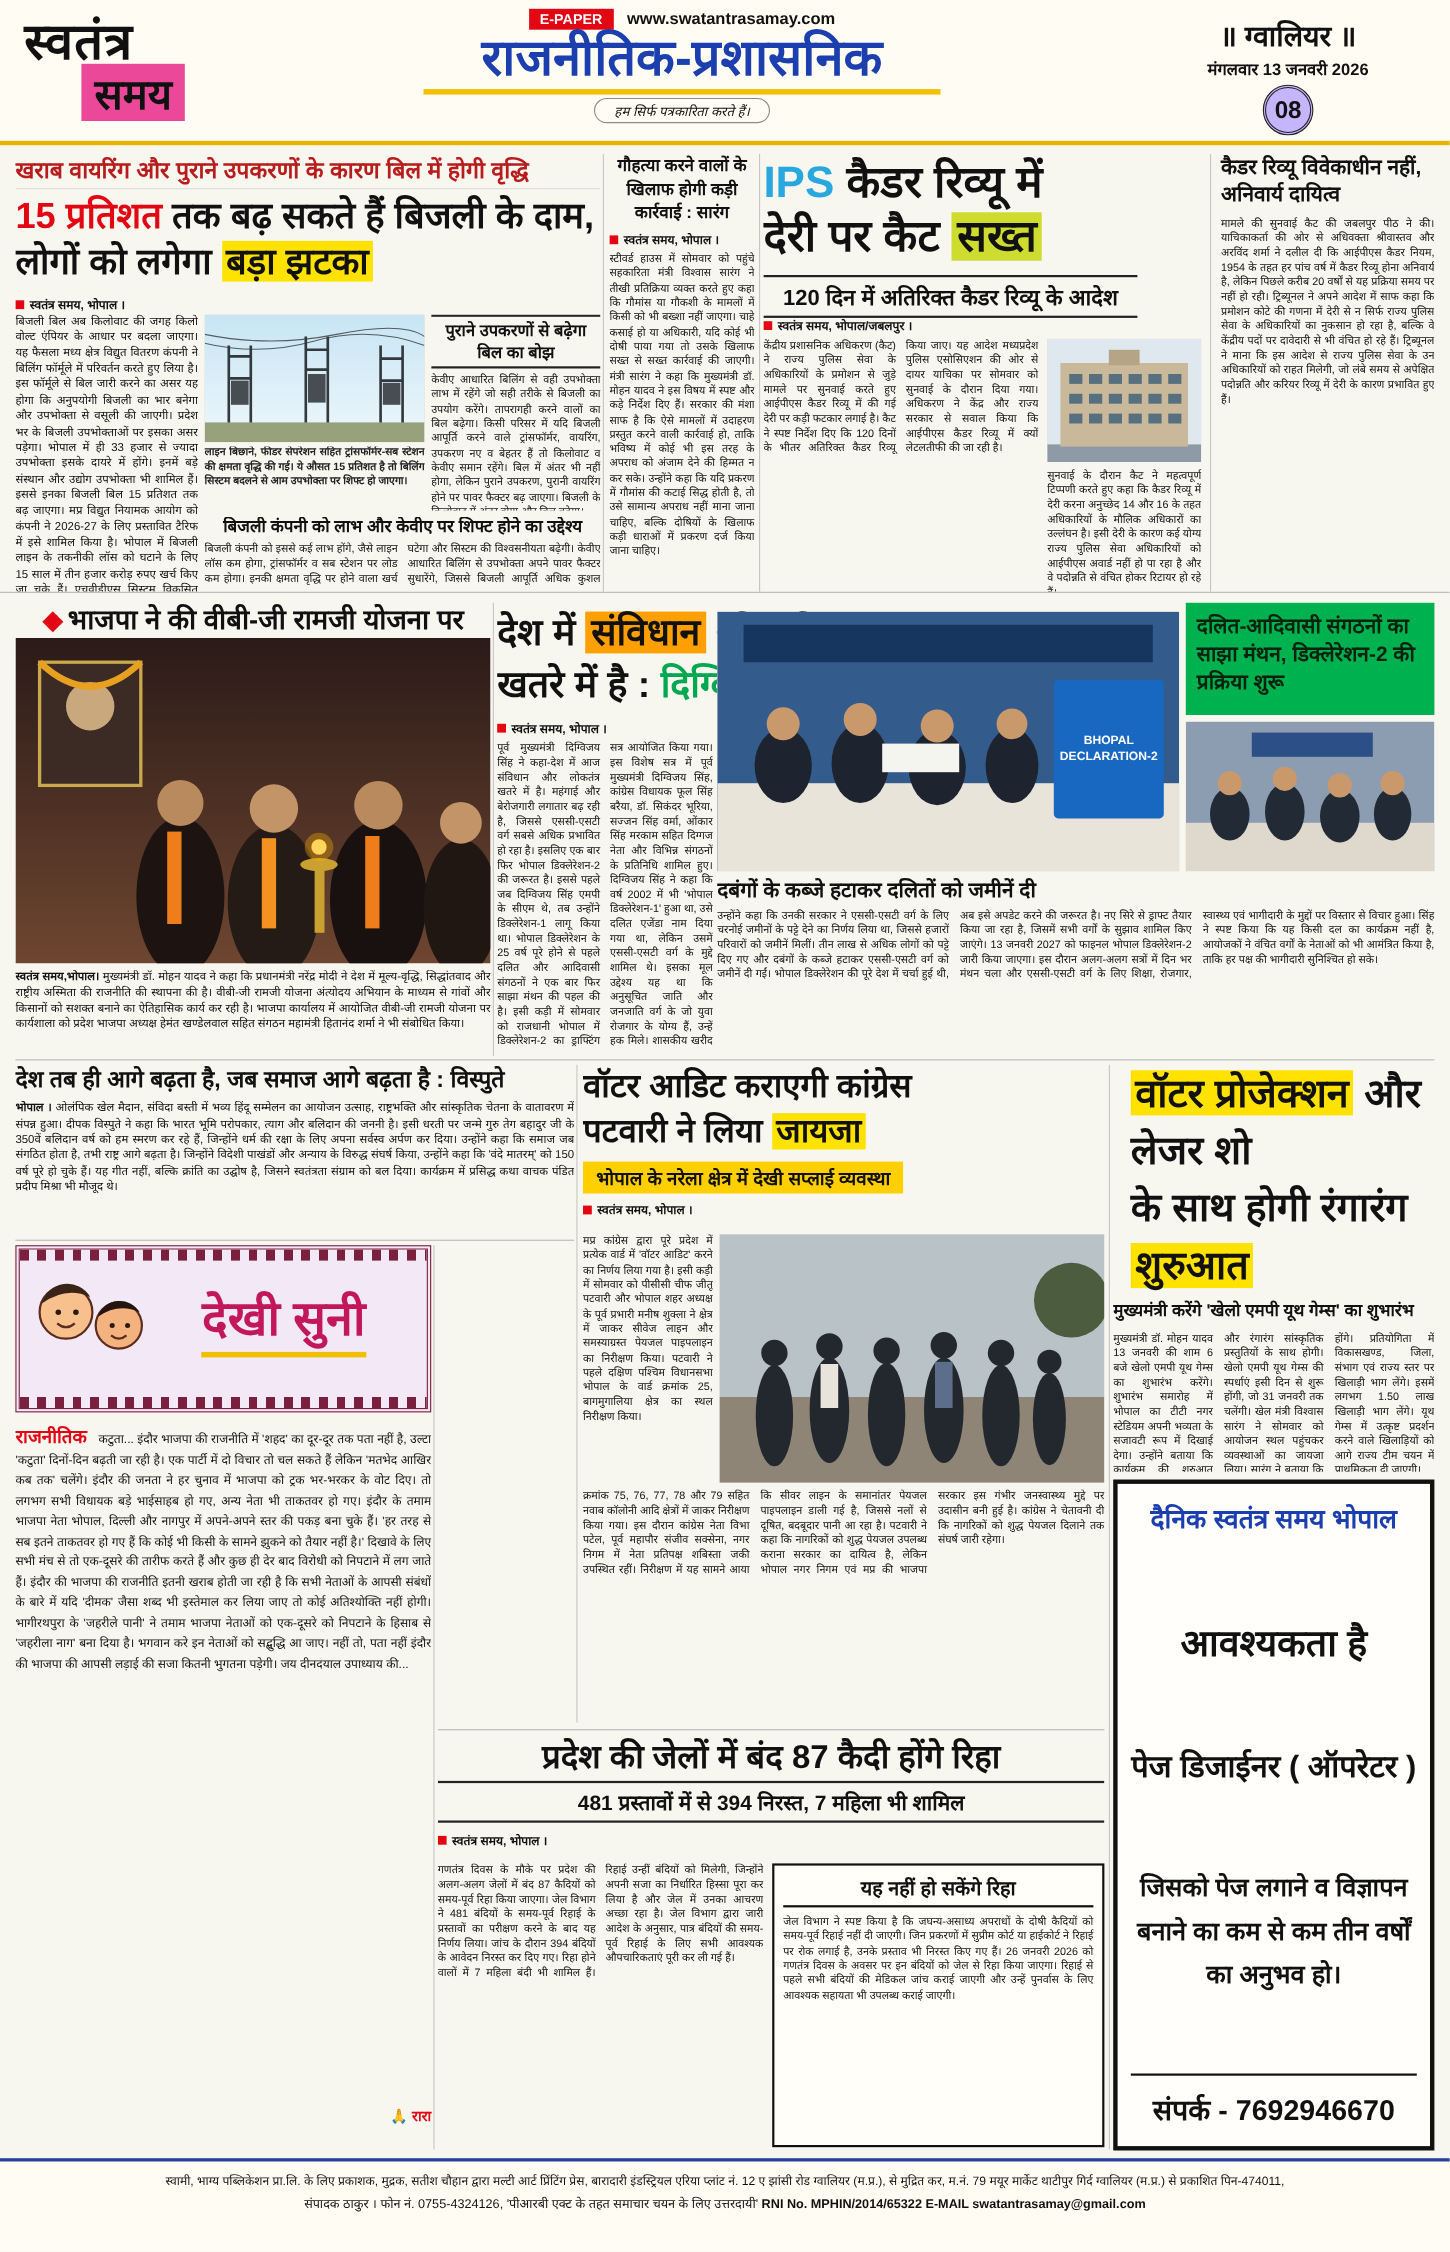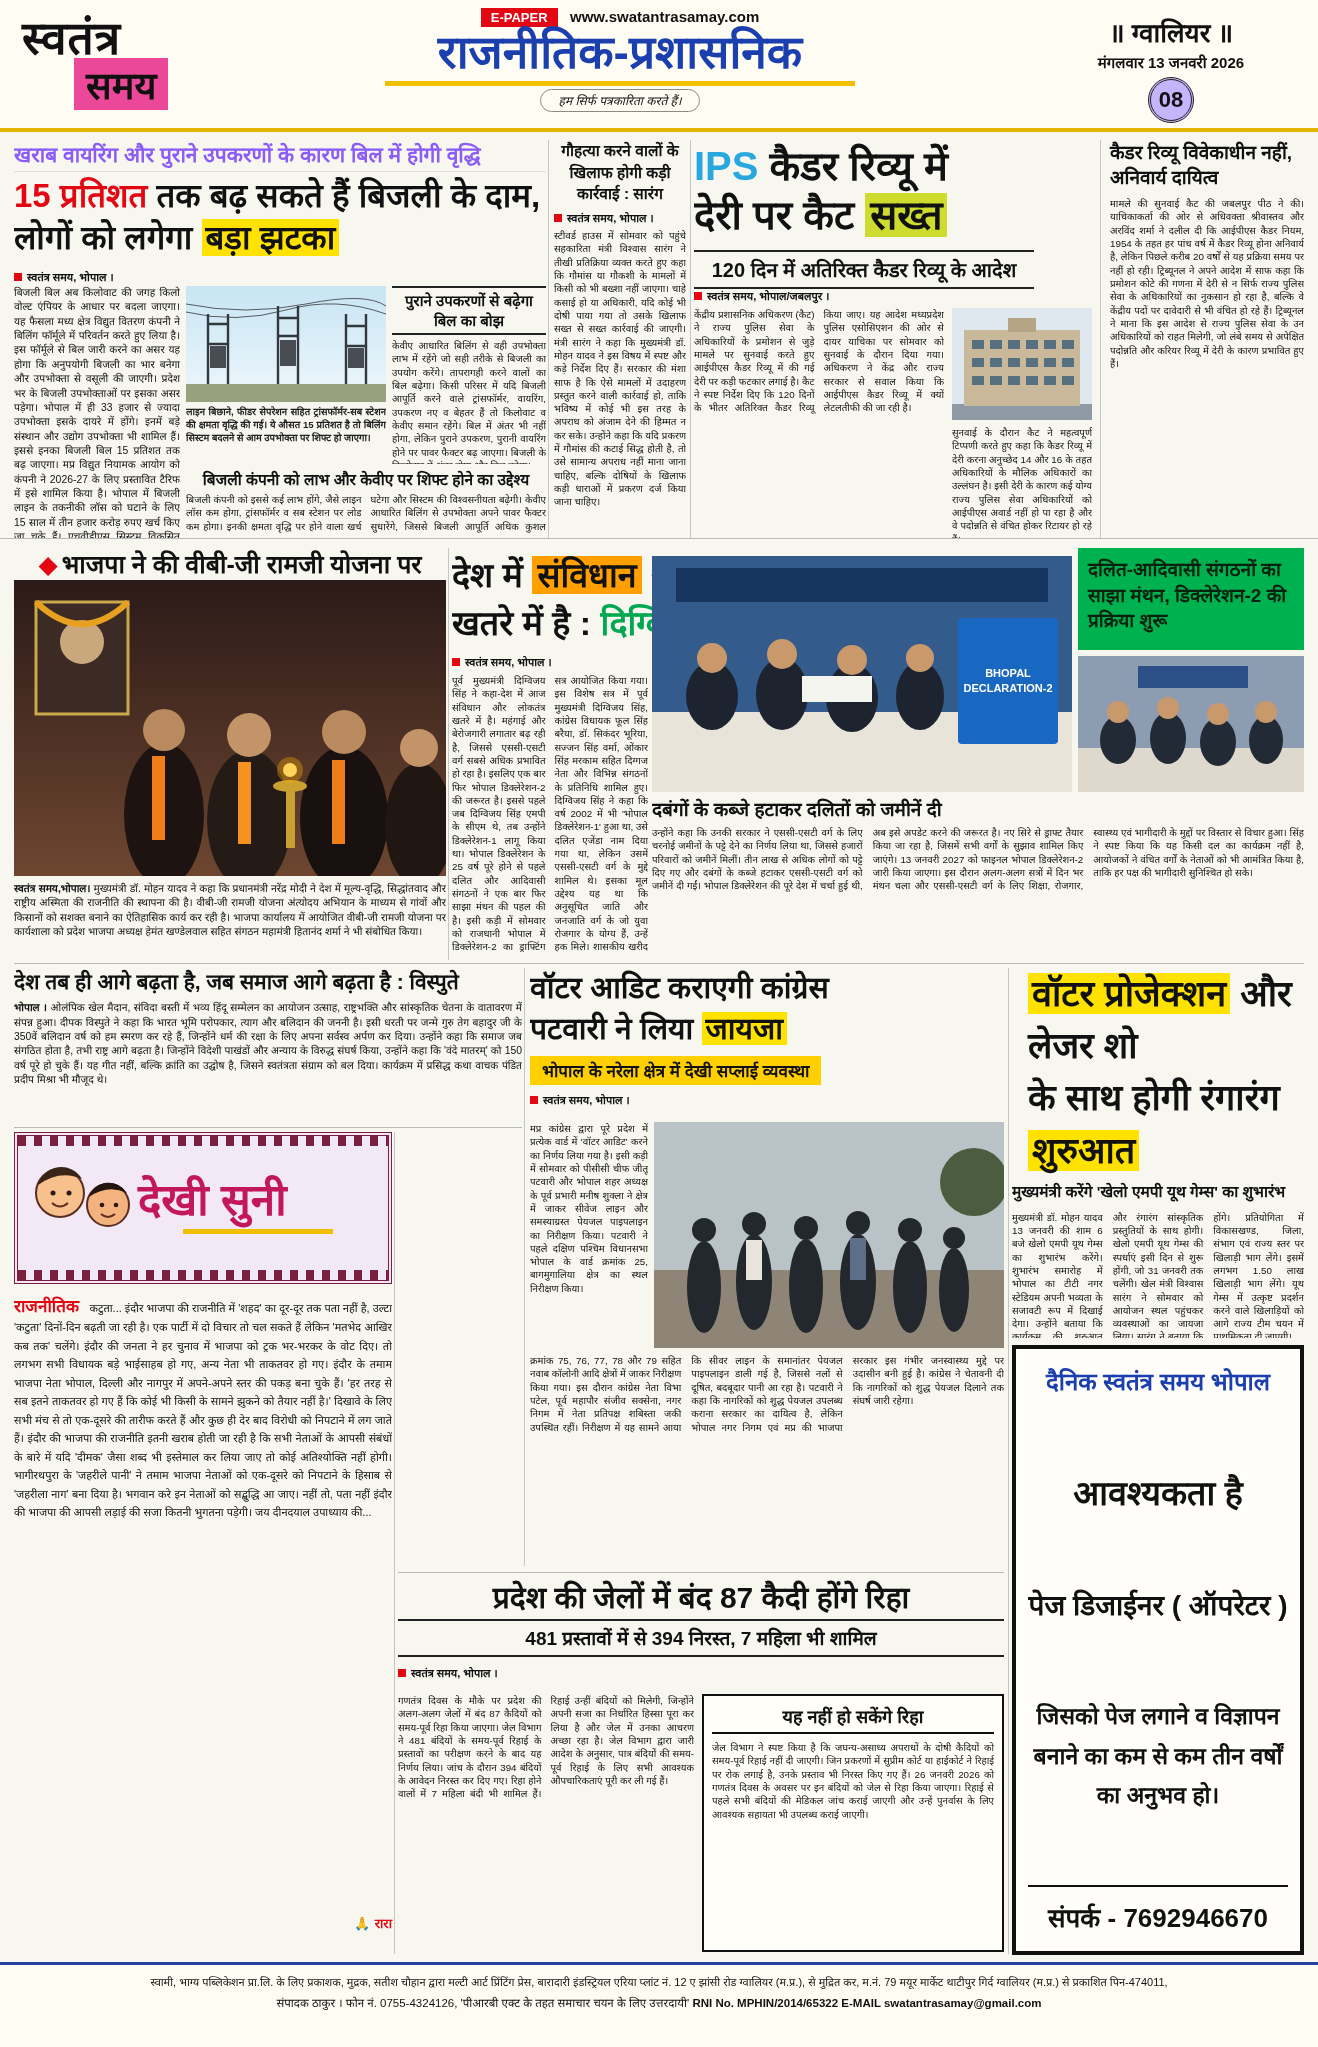--- a/index.html
+++ b/index.html
@@ -27,7 +27,7 @@
 .h-date{font-size:15px;font-weight:bold;margin-top:2px;}
 .pageno{width:46px;height:46px;border:3px double #222;border-radius:50%;line-height:40px;font-size:22px;font-weight:800;margin:5px auto 0;background:#c4b5fd;text-align:center;}
 
-.kicker{color:#8b5cf6;font-size:21px;font-weight:800;border-bottom:1px solid #ddd;padding-bottom:3px;}
+.kicker{color:#b91c1c;font-size:21px;font-weight:800;border-bottom:1px solid #ddd;padding-bottom:3px;}
 .elec-head{font-size:33px;font-weight:800;line-height:1.28;margin-top:3px;}
 .hl-red{color:#e30613;}
 .hl-yel{background:#ffe200;padding:0 4px;}

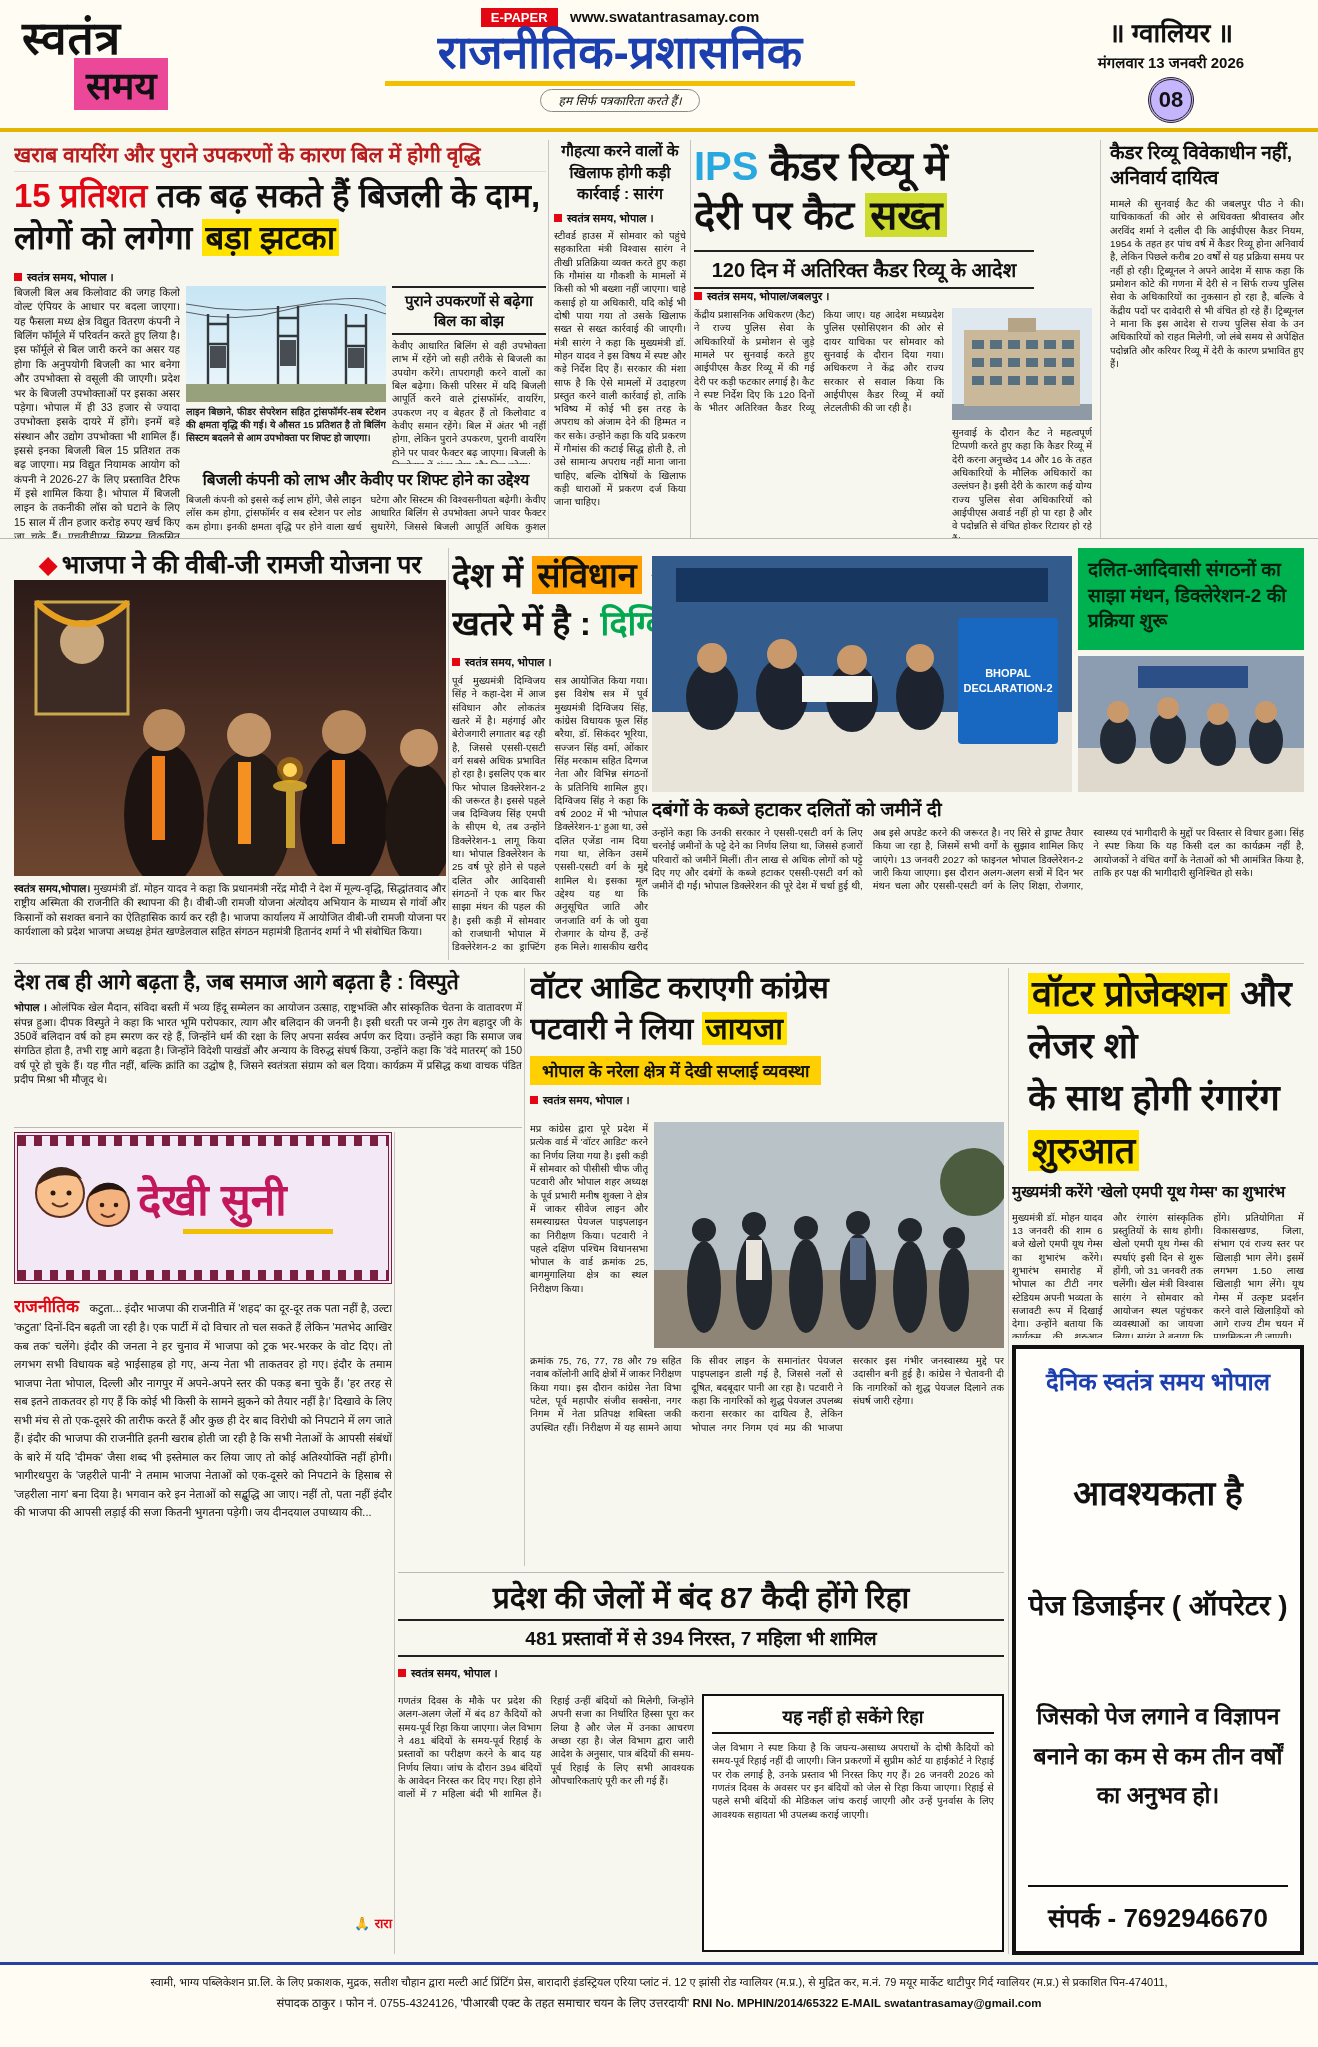--- a/index.html
+++ b/index.html
@@ -344,7 +344,7 @@
           <path d="M73 61 q7 6 14 0" stroke="#5a2d20" stroke-width="2" fill="none"></path>
         </svg>
       </span>
-      <div style="flex:1;">
+      <div style="flex:1;text-align:center;">
         <div class="dk-title">देखी सुनी</div>
         <div class="dk-swoosh" style="margin:4px auto 0;"></div>
       </div>

